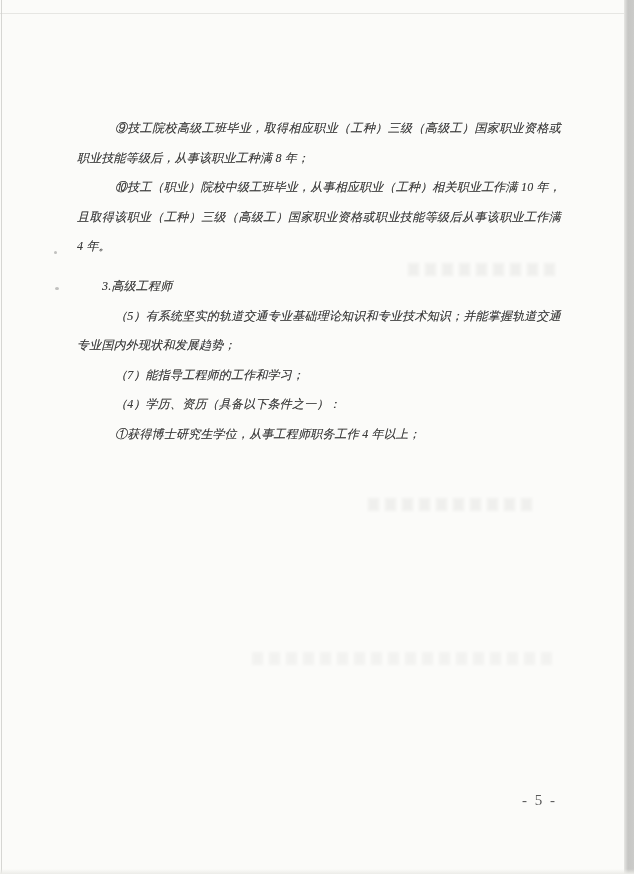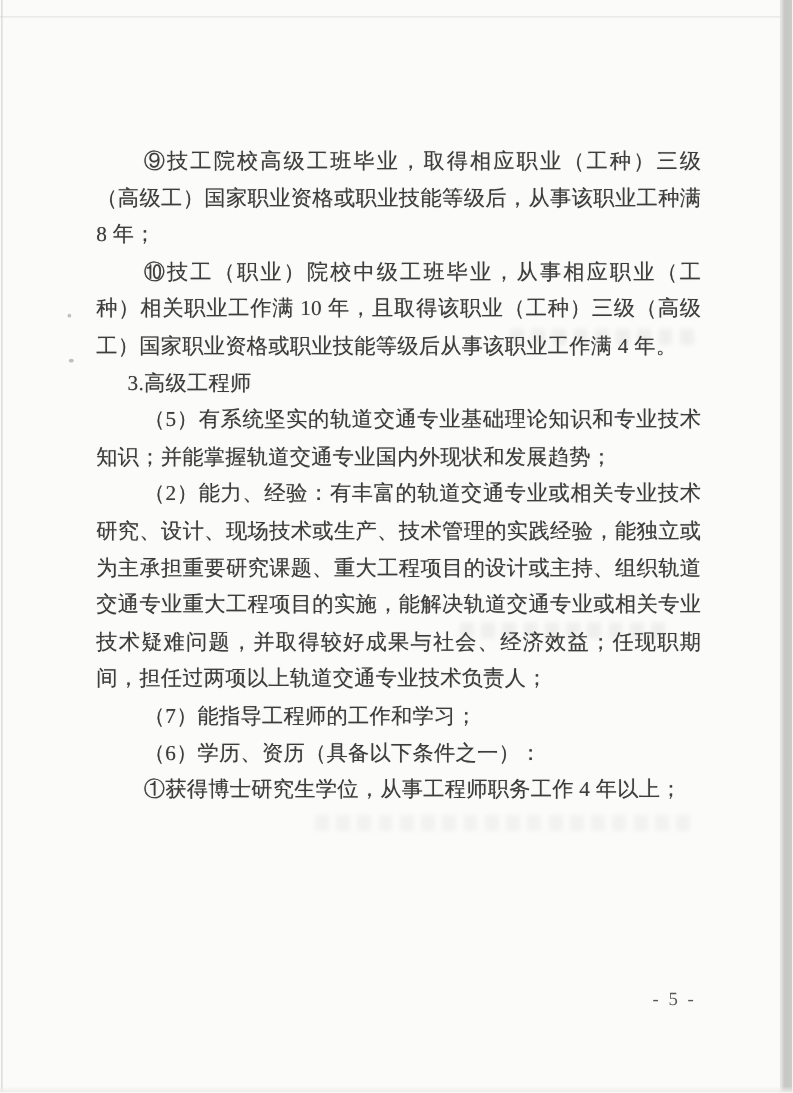--- a/index.html
+++ b/index.html
@@ -49,12 +49,13 @@
     left: 77px;
     top: 114px;
     width: 484px;
-    font-size: 17px;
+    font-size: 12px;
     line-height: 29.6px;
     text-align: justify;
     text-justify: inter-character;
     letter-spacing: 0.2px;
     text-shadow: 0 0 0.6px rgba(60,60,60,0.55);
+    font-style: italic;
   }
   .para {
     margin: 0;

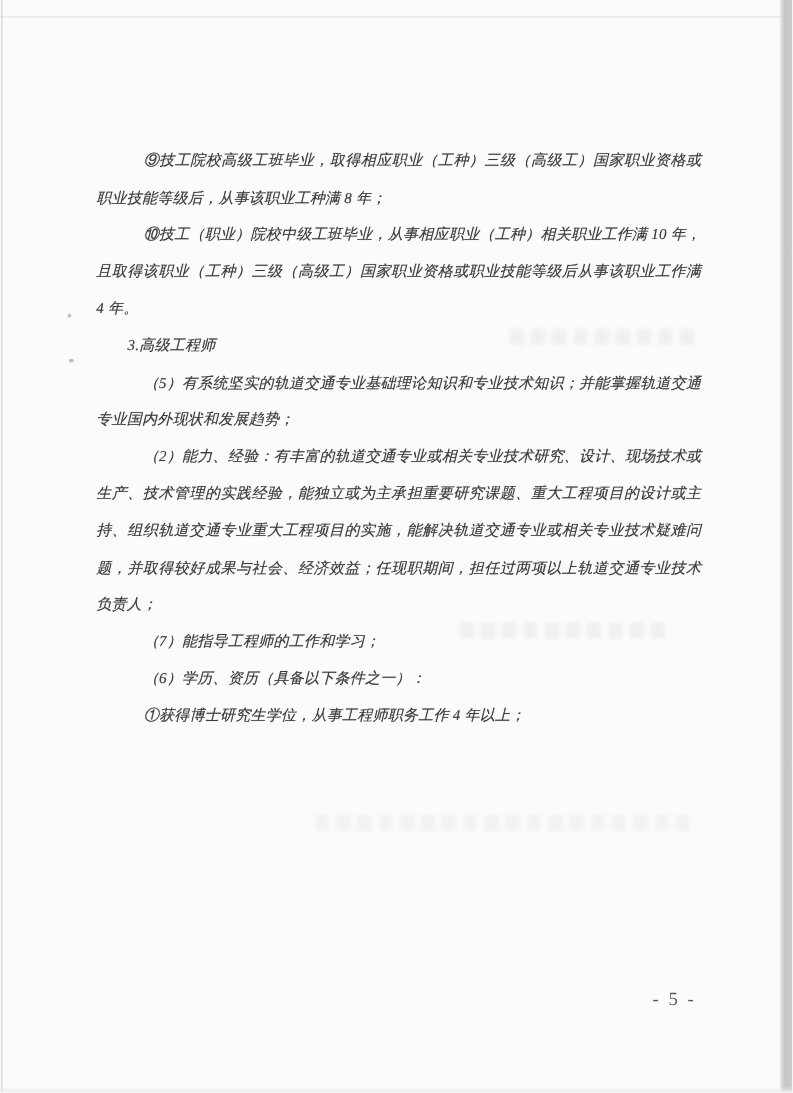--- a/index.html
+++ b/index.html
@@ -64,6 +64,7 @@
   .para.heading {
     text-indent: 25px;
     text-align: left;
+    margin-top: 10px;
   }
   
   .page-number {

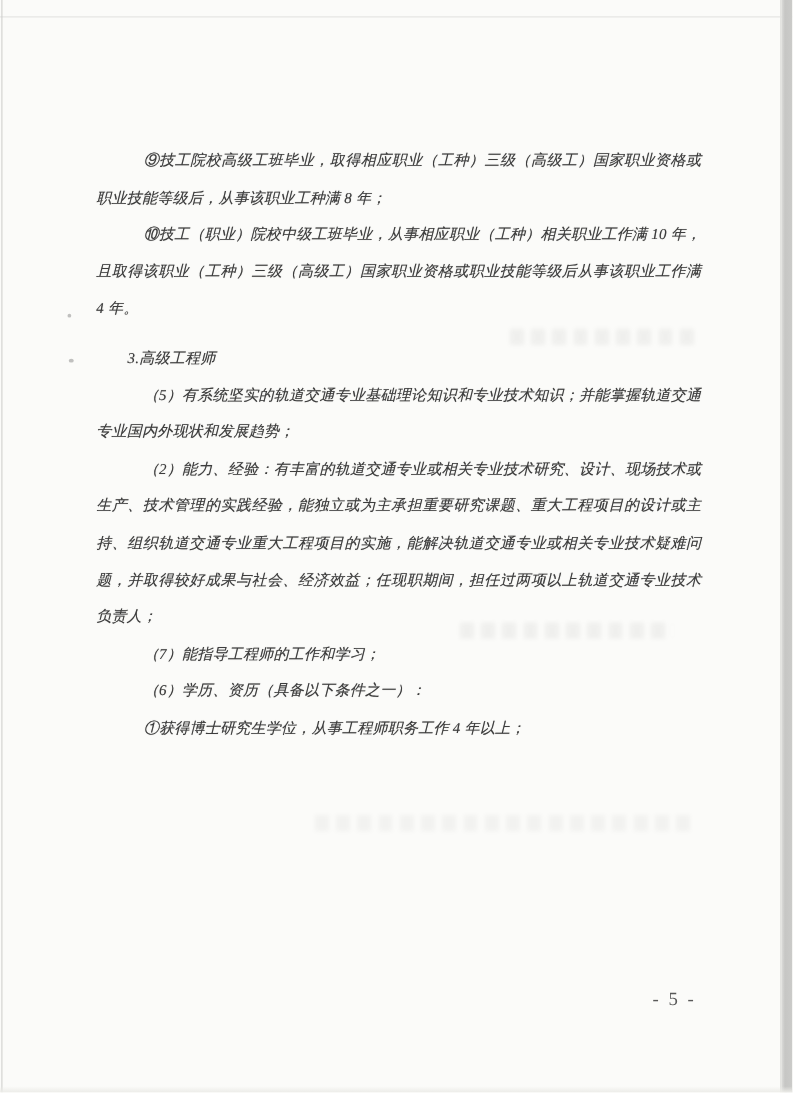--- a/index.html
+++ b/index.html
@@ -119,7 +119,6 @@
       <p class="para ">⑩技工（职业）院校中级工班毕业，从事相应职业（工种）相关职业工作满 10 年，且取得该职业（工种）三级（高级工）国家职业资格或职业技能等级后从事该职业工作满 4 年。</p>
       <p class="para heading">3.高级工程师</p>
       <p class="para ">（5）有系统坚实的轨道交通专业基础理论知识和专业技术知识；并能掌握轨道交通专业国内外现状和发展趋势；</p>
-      <p class="para ">（2）能力、经验：有丰富的轨道交通专业或相关专业技术研究、设计、现场技术或生产、技术管理的实践经验，能独立或为主承担重要研究课题、重大工程项目的设计或主持、组织轨道交通专业重大工程项目的实施，能解决轨道交通专业或相关专业技术疑难问题，并取得较好成果与社会、经济效益；任现职期间，担任过两项以上轨道交通专业技术负责人；</p>
       <p class="para ">（7）能指导工程师的工作和学习；</p>
       <p class="para ">（6）学历、资历（具备以下条件之一）：</p>
       <p class="para ">①获得博士研究生学位，从事工程师职务工作 4 年以上；</p>

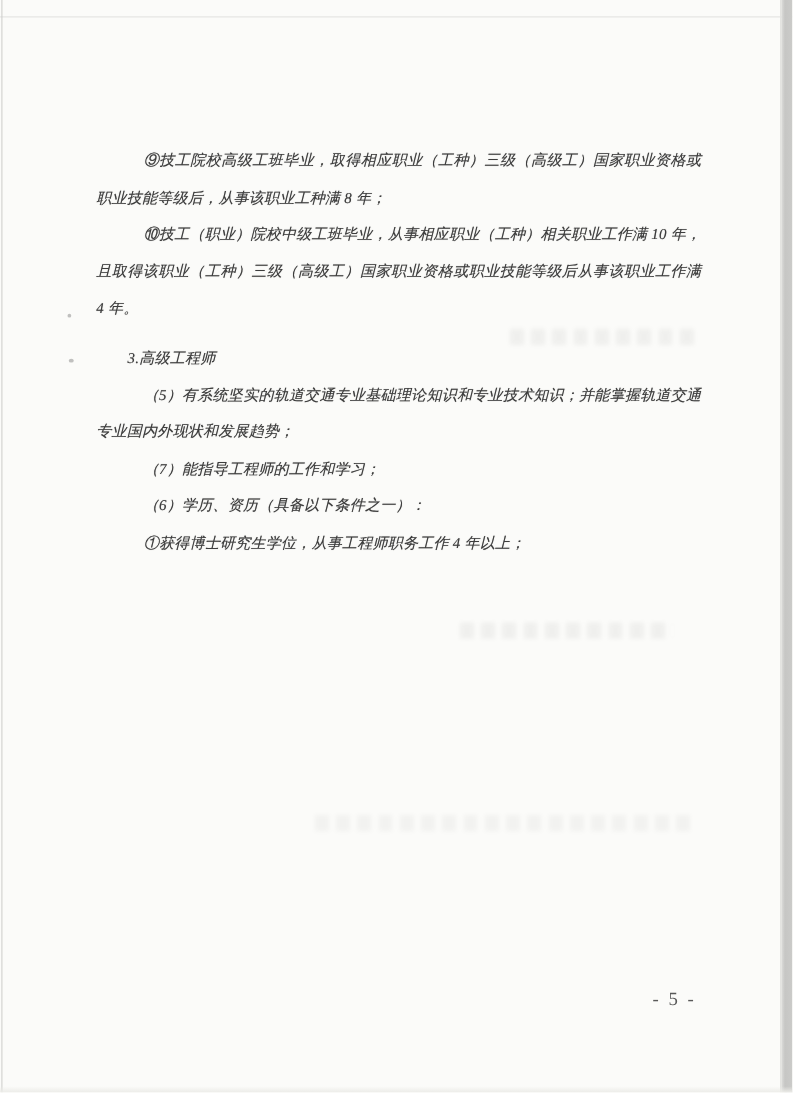--- a/index.html
+++ b/index.html
@@ -120,7 +120,7 @@
       <p class="para heading">3.高级工程师</p>
       <p class="para ">（5）有系统坚实的轨道交通专业基础理论知识和专业技术知识；并能掌握轨道交通专业国内外现状和发展趋势；</p>
       <p class="para ">（7）能指导工程师的工作和学习；</p>
-      <p class="para ">（6）学历、资历（具备以下条件之一）：</p>
+      <p class="para ">（4）学历、资历（具备以下条件之一）：</p>
       <p class="para ">①获得博士研究生学位，从事工程师职务工作 4 年以上；</p>
     </div>
 

